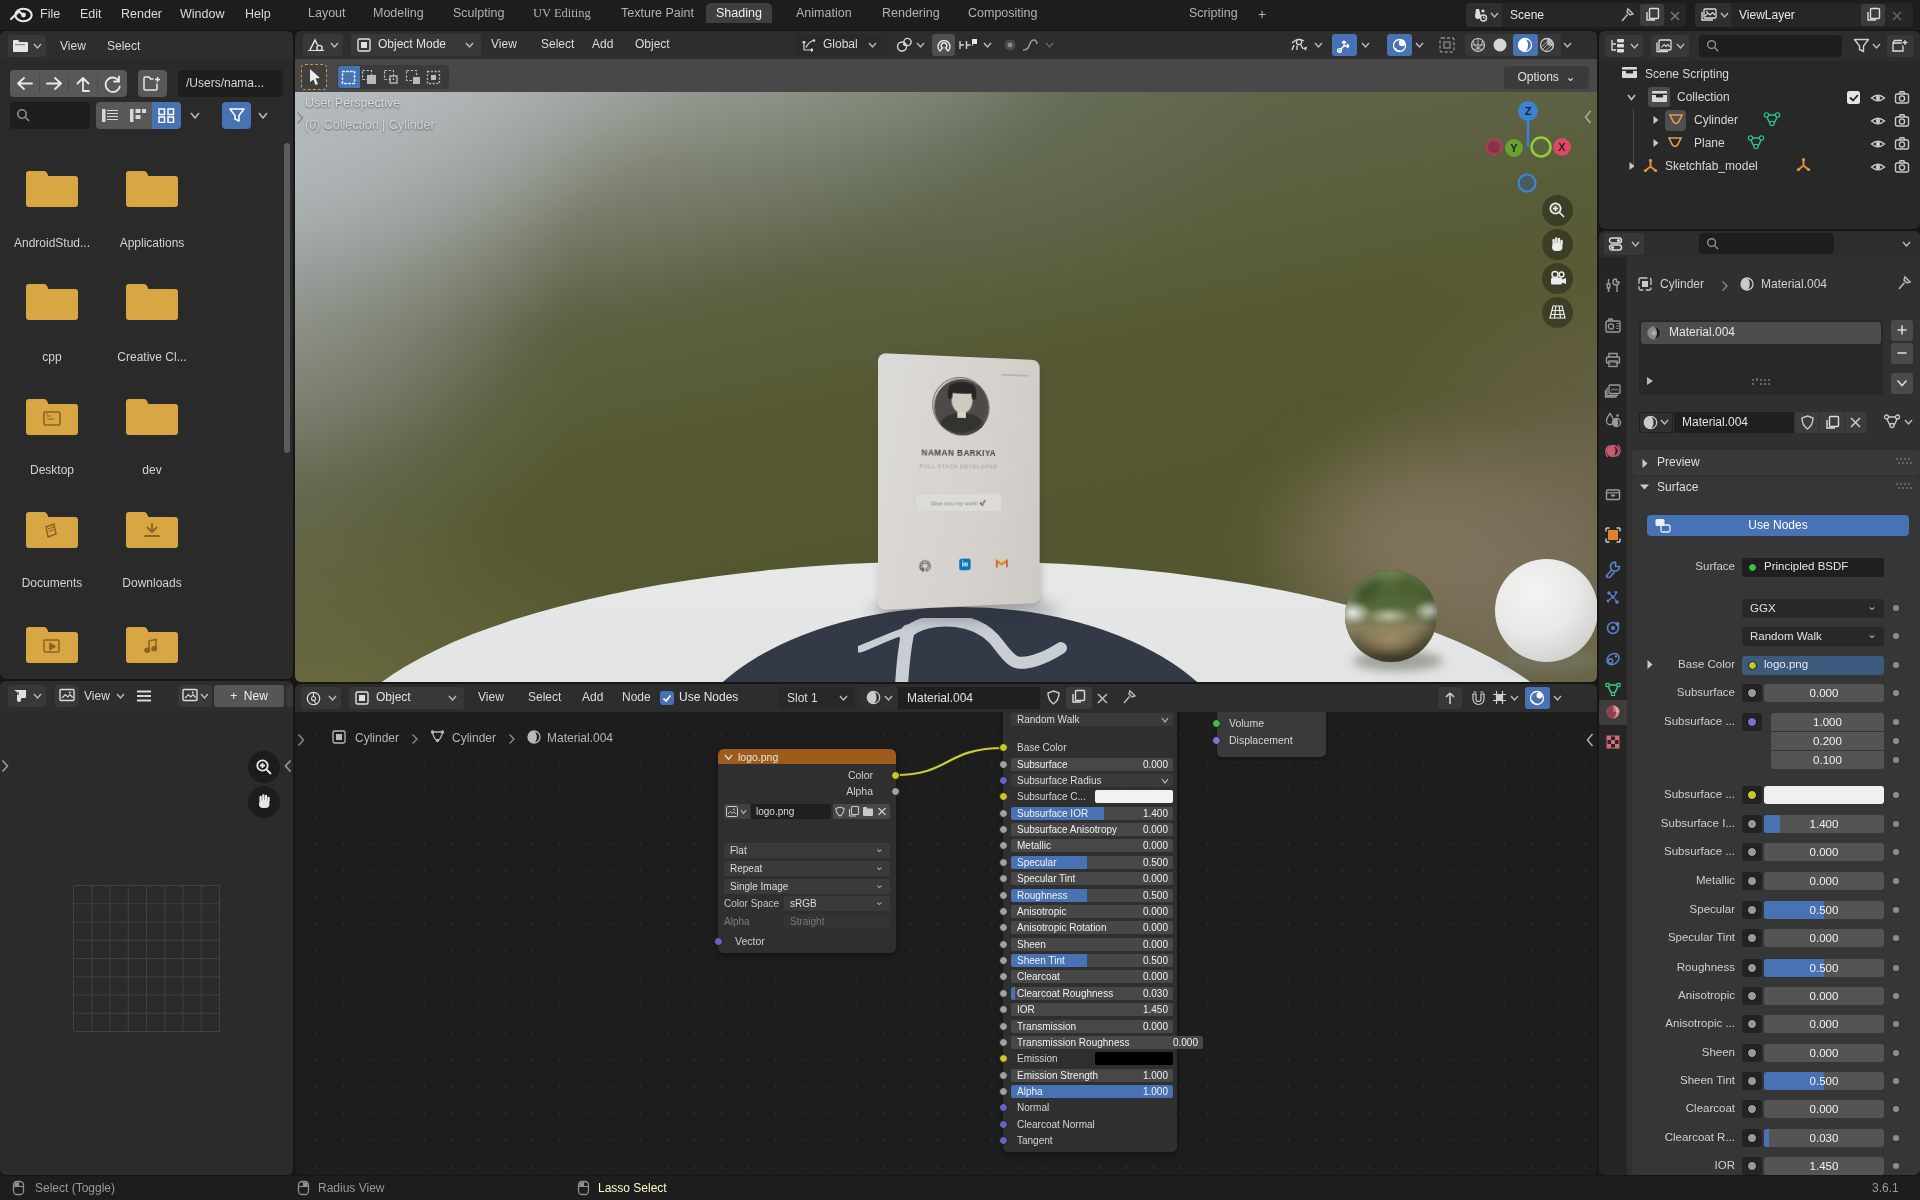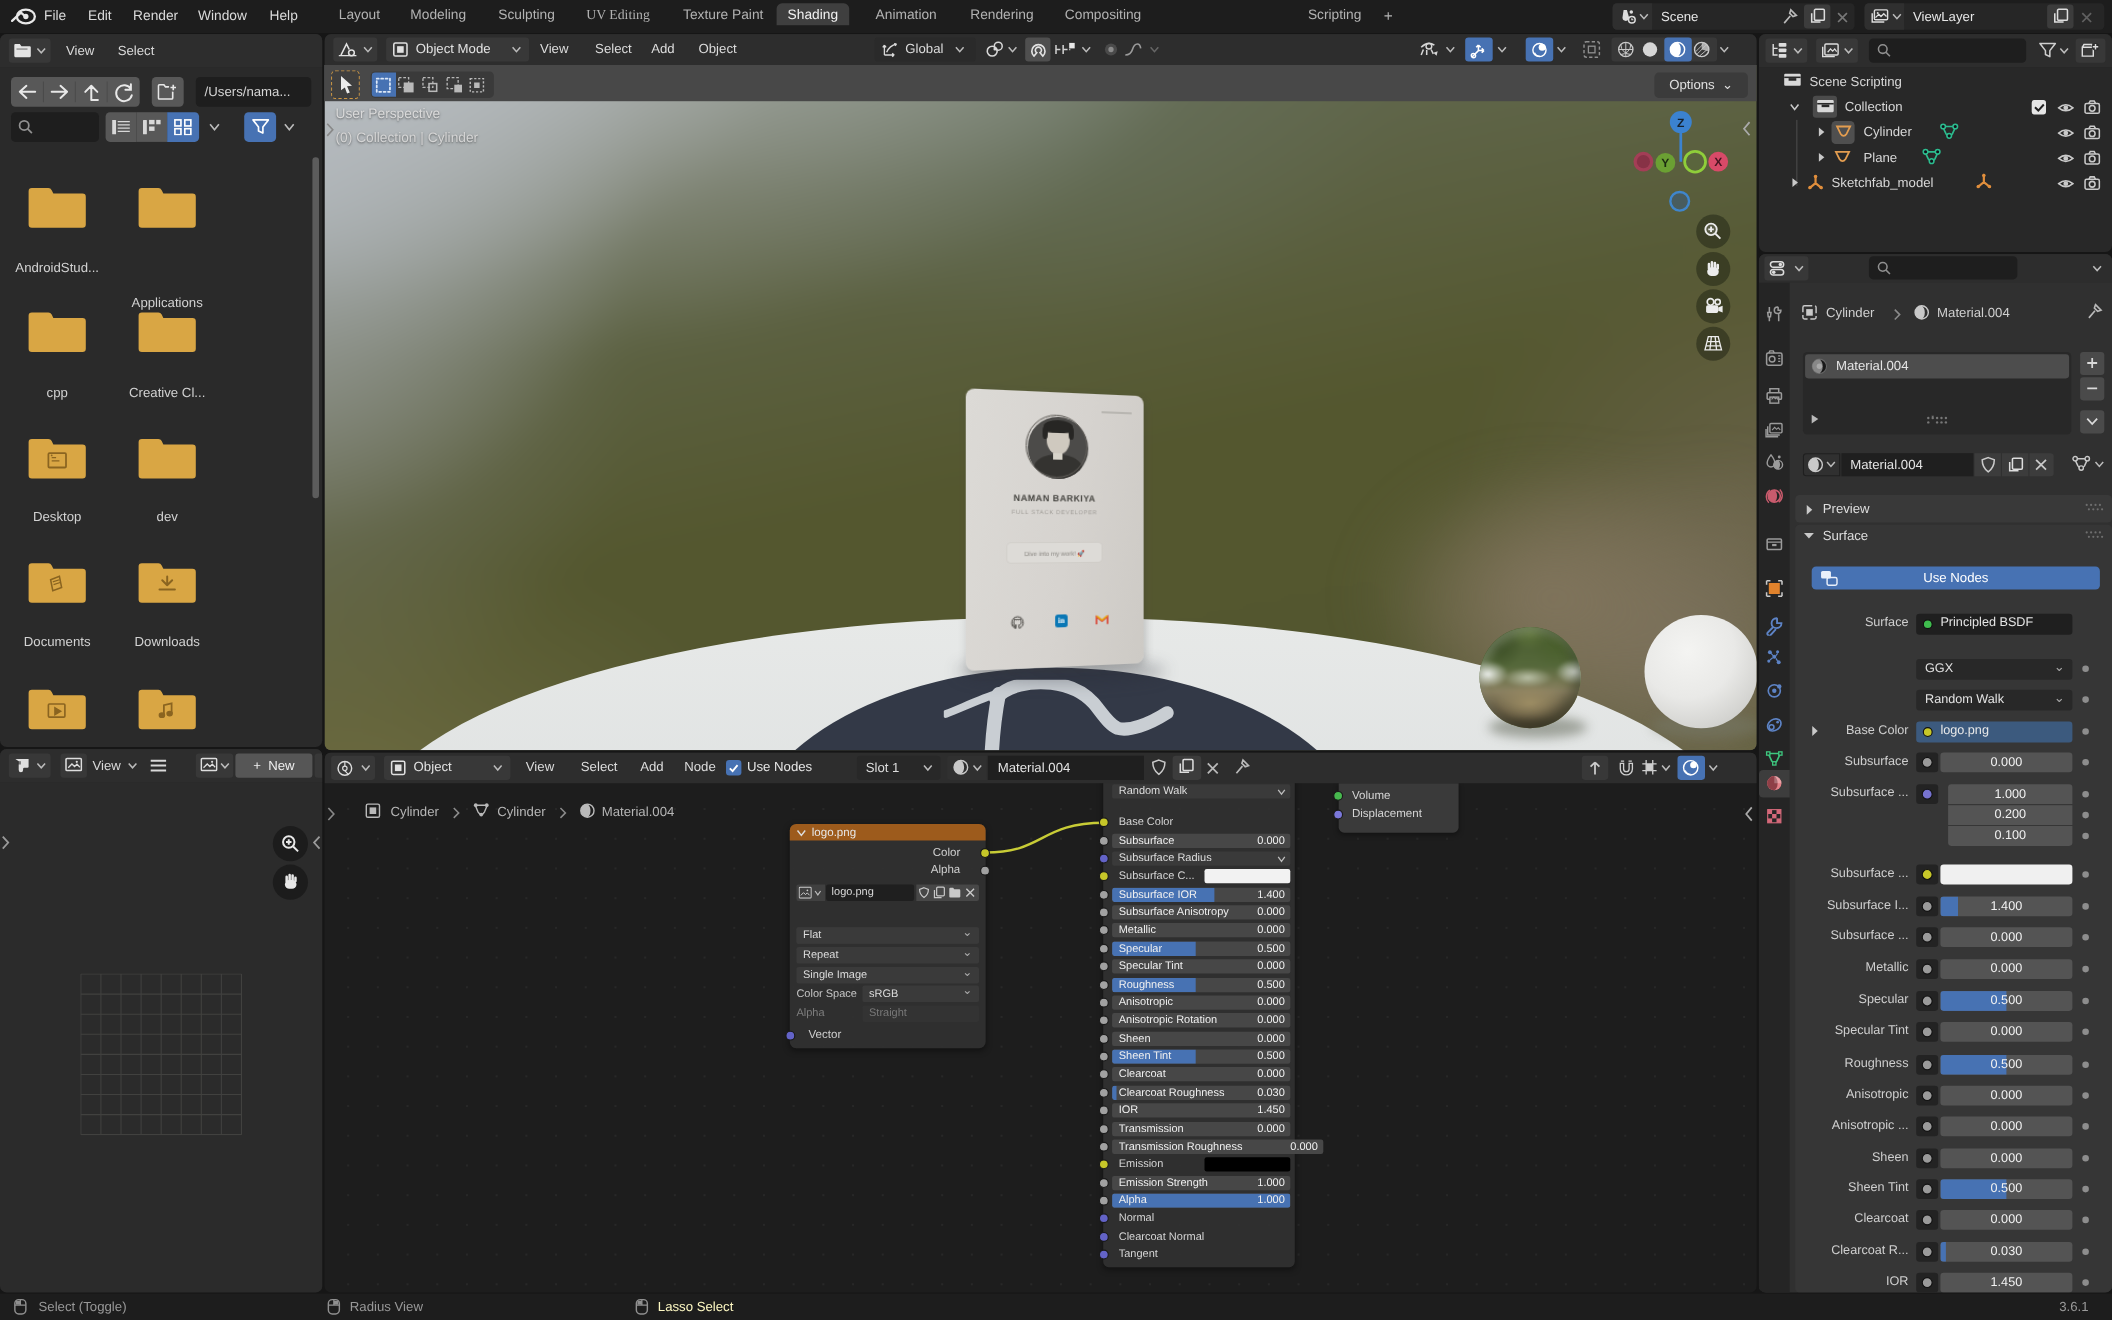--- a/index.html
+++ b/index.html
@@ -195,7 +195,7 @@
           <path class="fp" d="M2 7 Q2 4 5 4 L20 4 Q22 4 23 6 L24.5 9 L51 9 Q54 9 54 12 L54 37 Q54 40 51 40 L5 40 Q2 40 2 37 Z"></path>
         </svg></div>
   <div class="flab" style="left:0px;top:205px;">AndroidStud...</div>
-  <div class="flab" style="left:100px;top:205px;margin-top:32px;">Applications</div>
+  <div class="flab" style="left:100px;top:205px;">Applications</div>
   <div class="fold" style="left:24px;top:249px;"><svg width="56" height="42" viewBox="0 0 56 42">
           <path class="fp" d="M2 7 Q2 4 5 4 L20 4 Q22 4 23 6 L24.5 9 L51 9 Q54 9 54 12 L54 37 Q54 40 51 40 L5 40 Q2 40 2 37 Z"></path>
         </svg></div>

